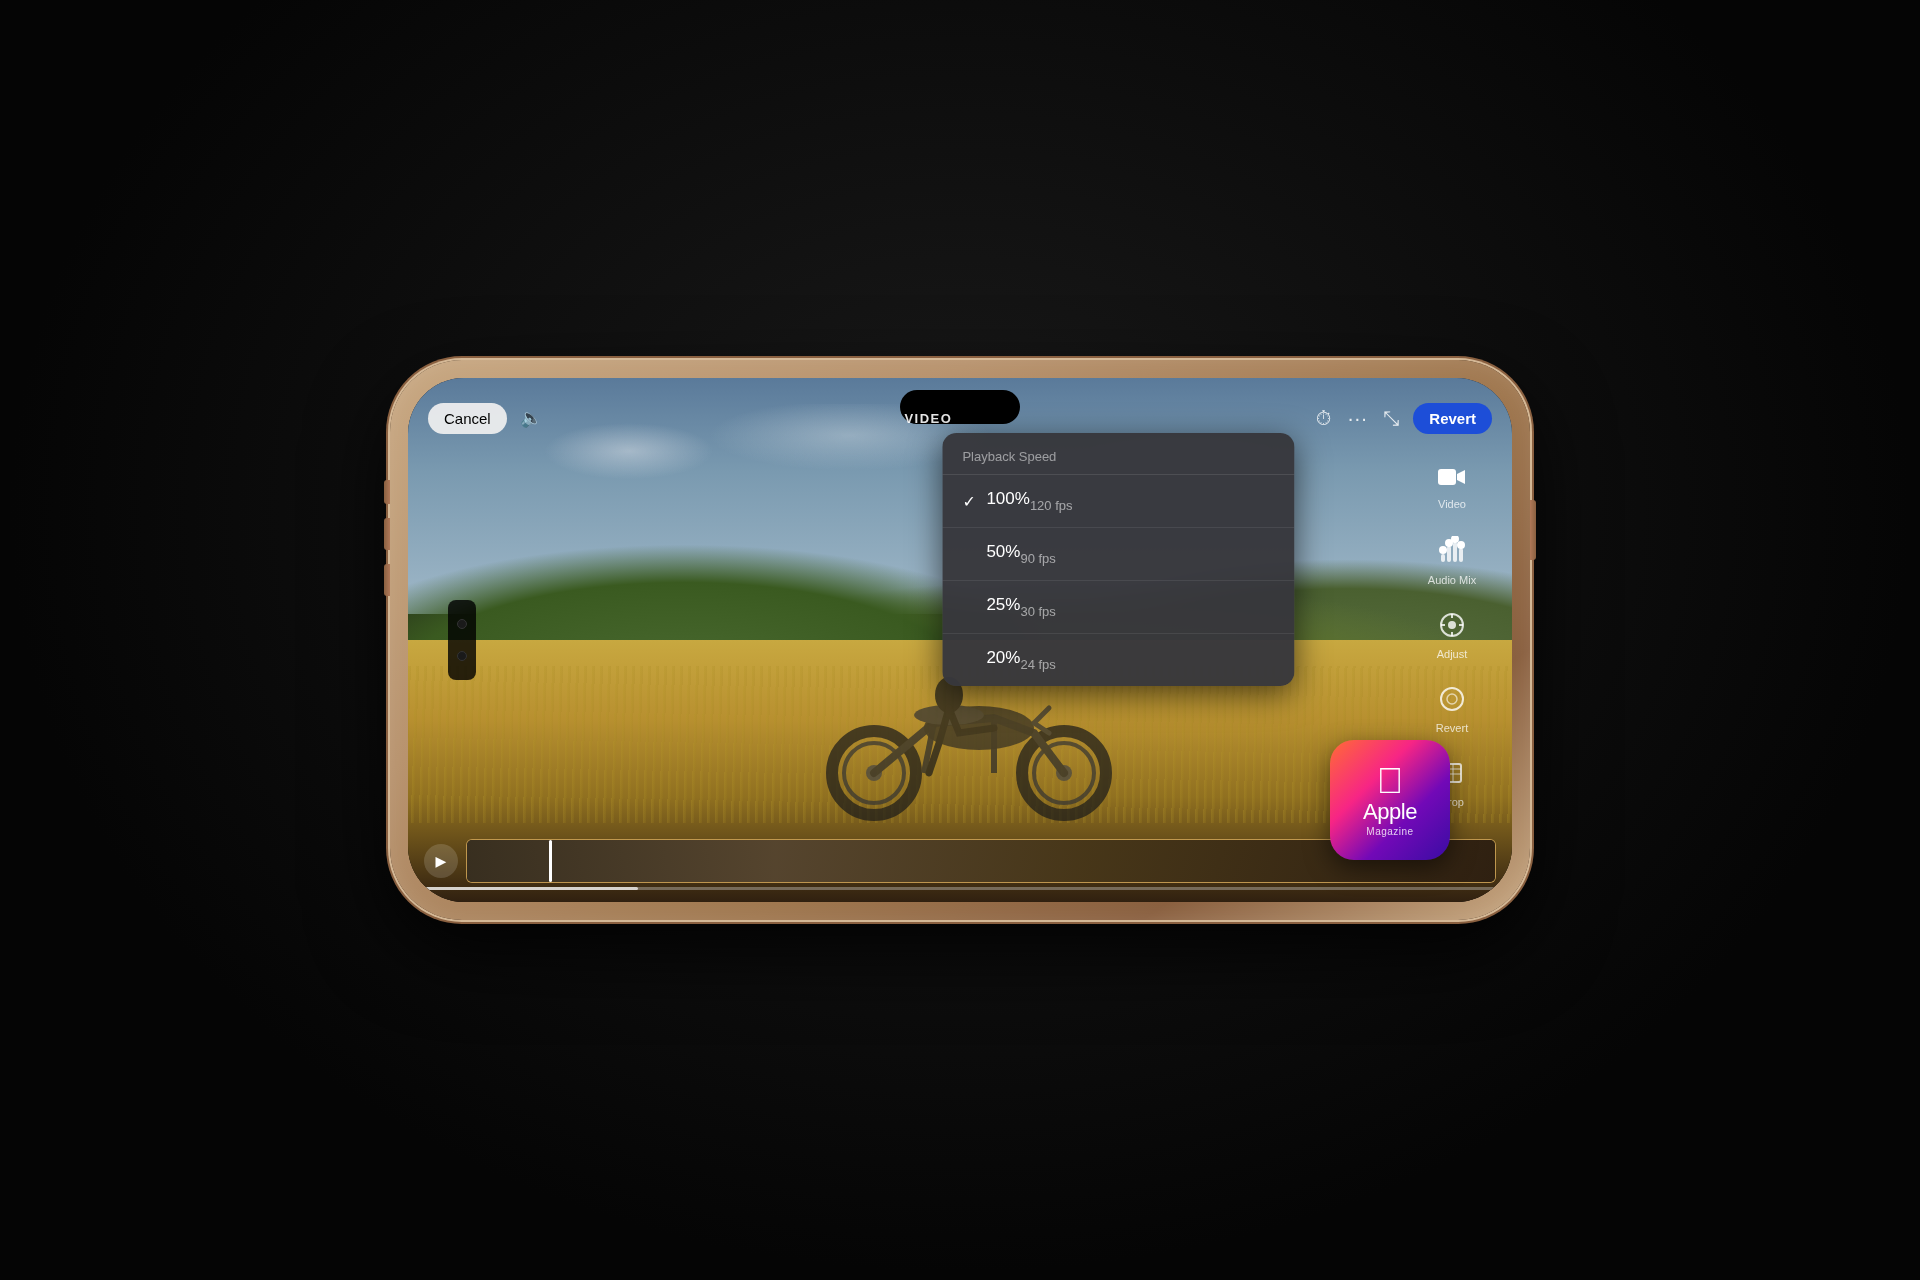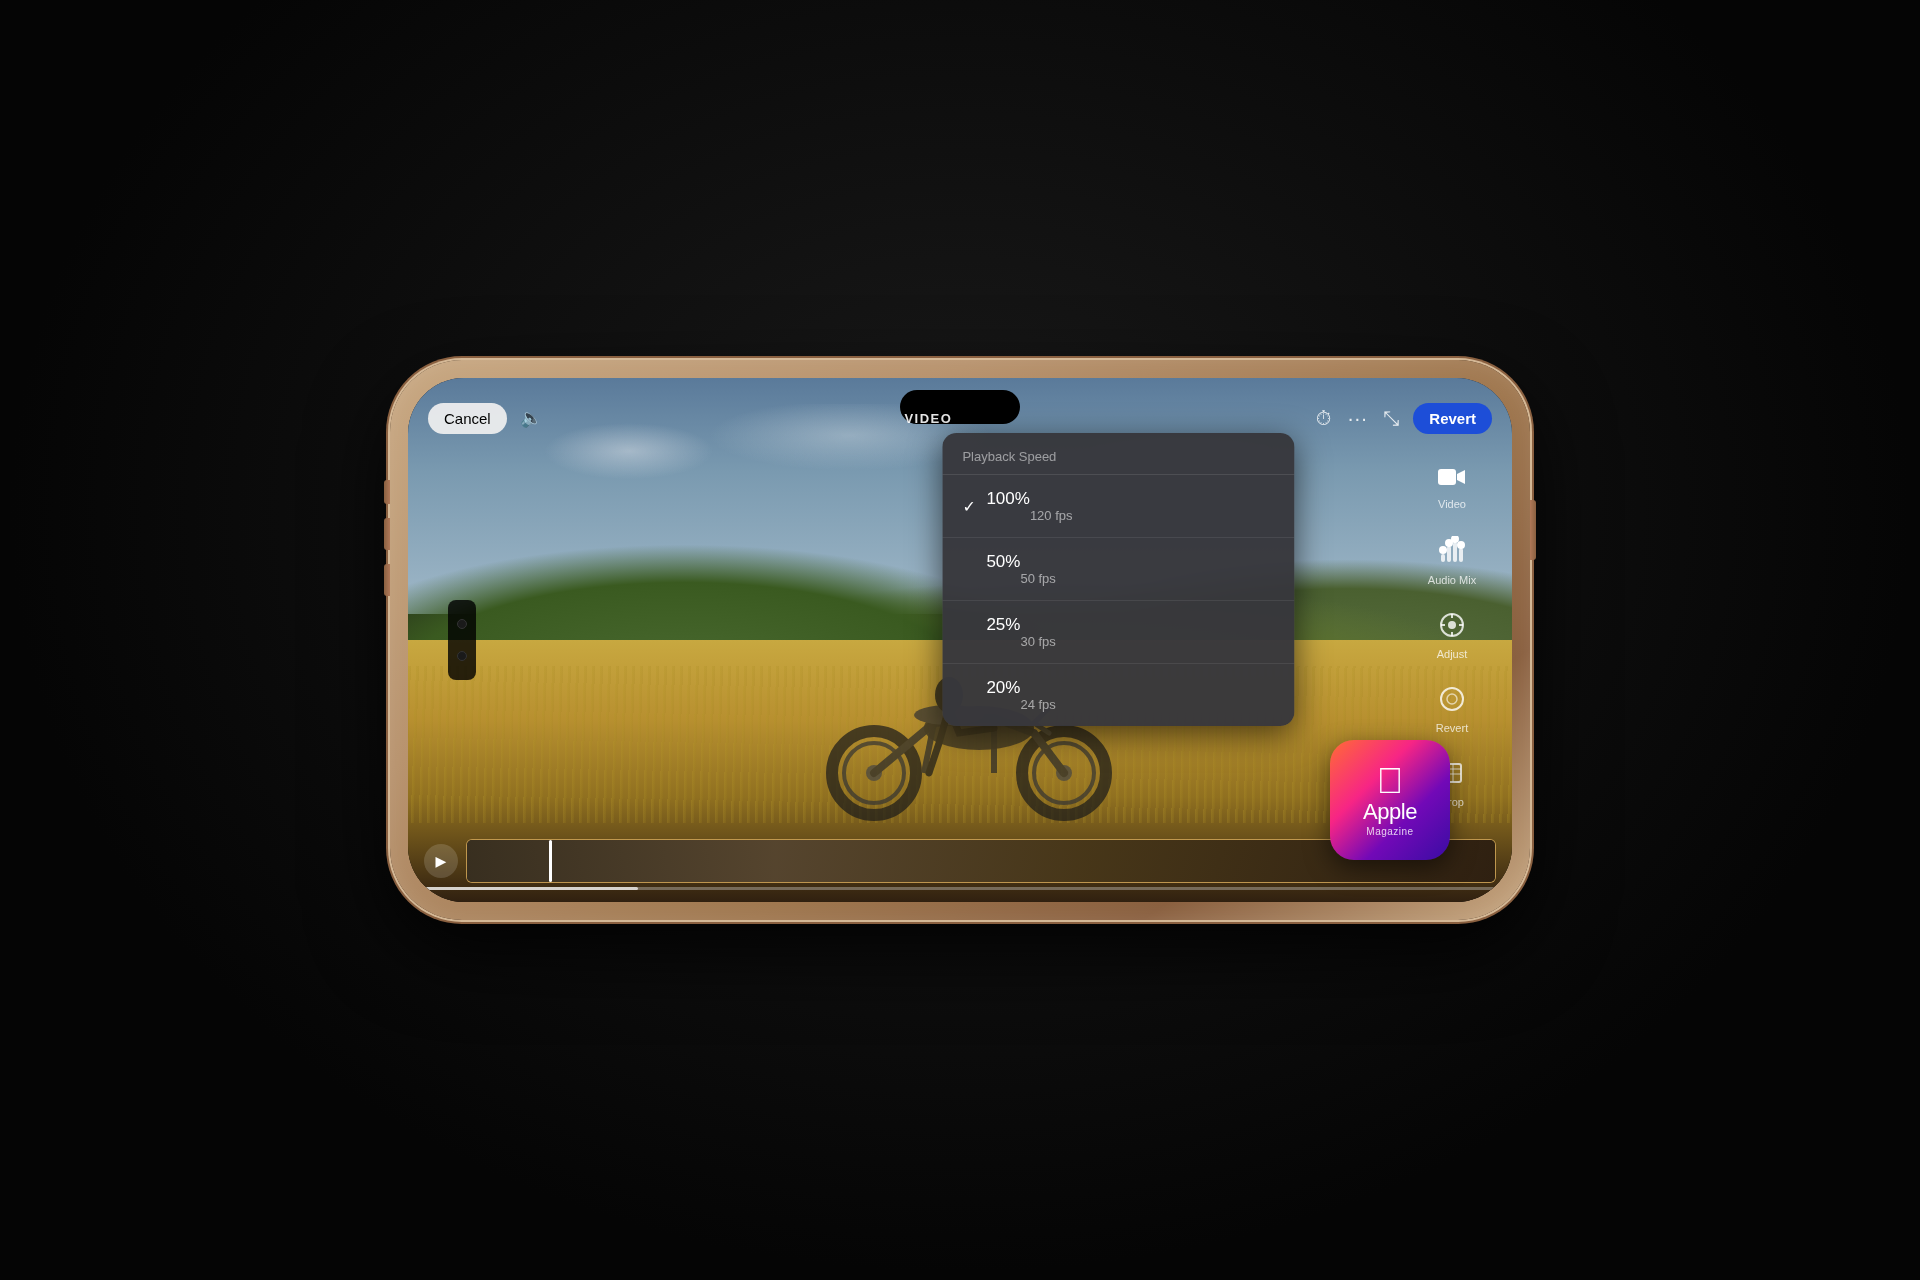--- a/index.html
+++ b/index.html
@@ -313,7 +313,7 @@
     .speed-fps {
       font-size: 13px;
       color: rgba(255,255,255,0.55);
-      margin-top: 19px;
+      margin-top: 9px;
     }
 
     

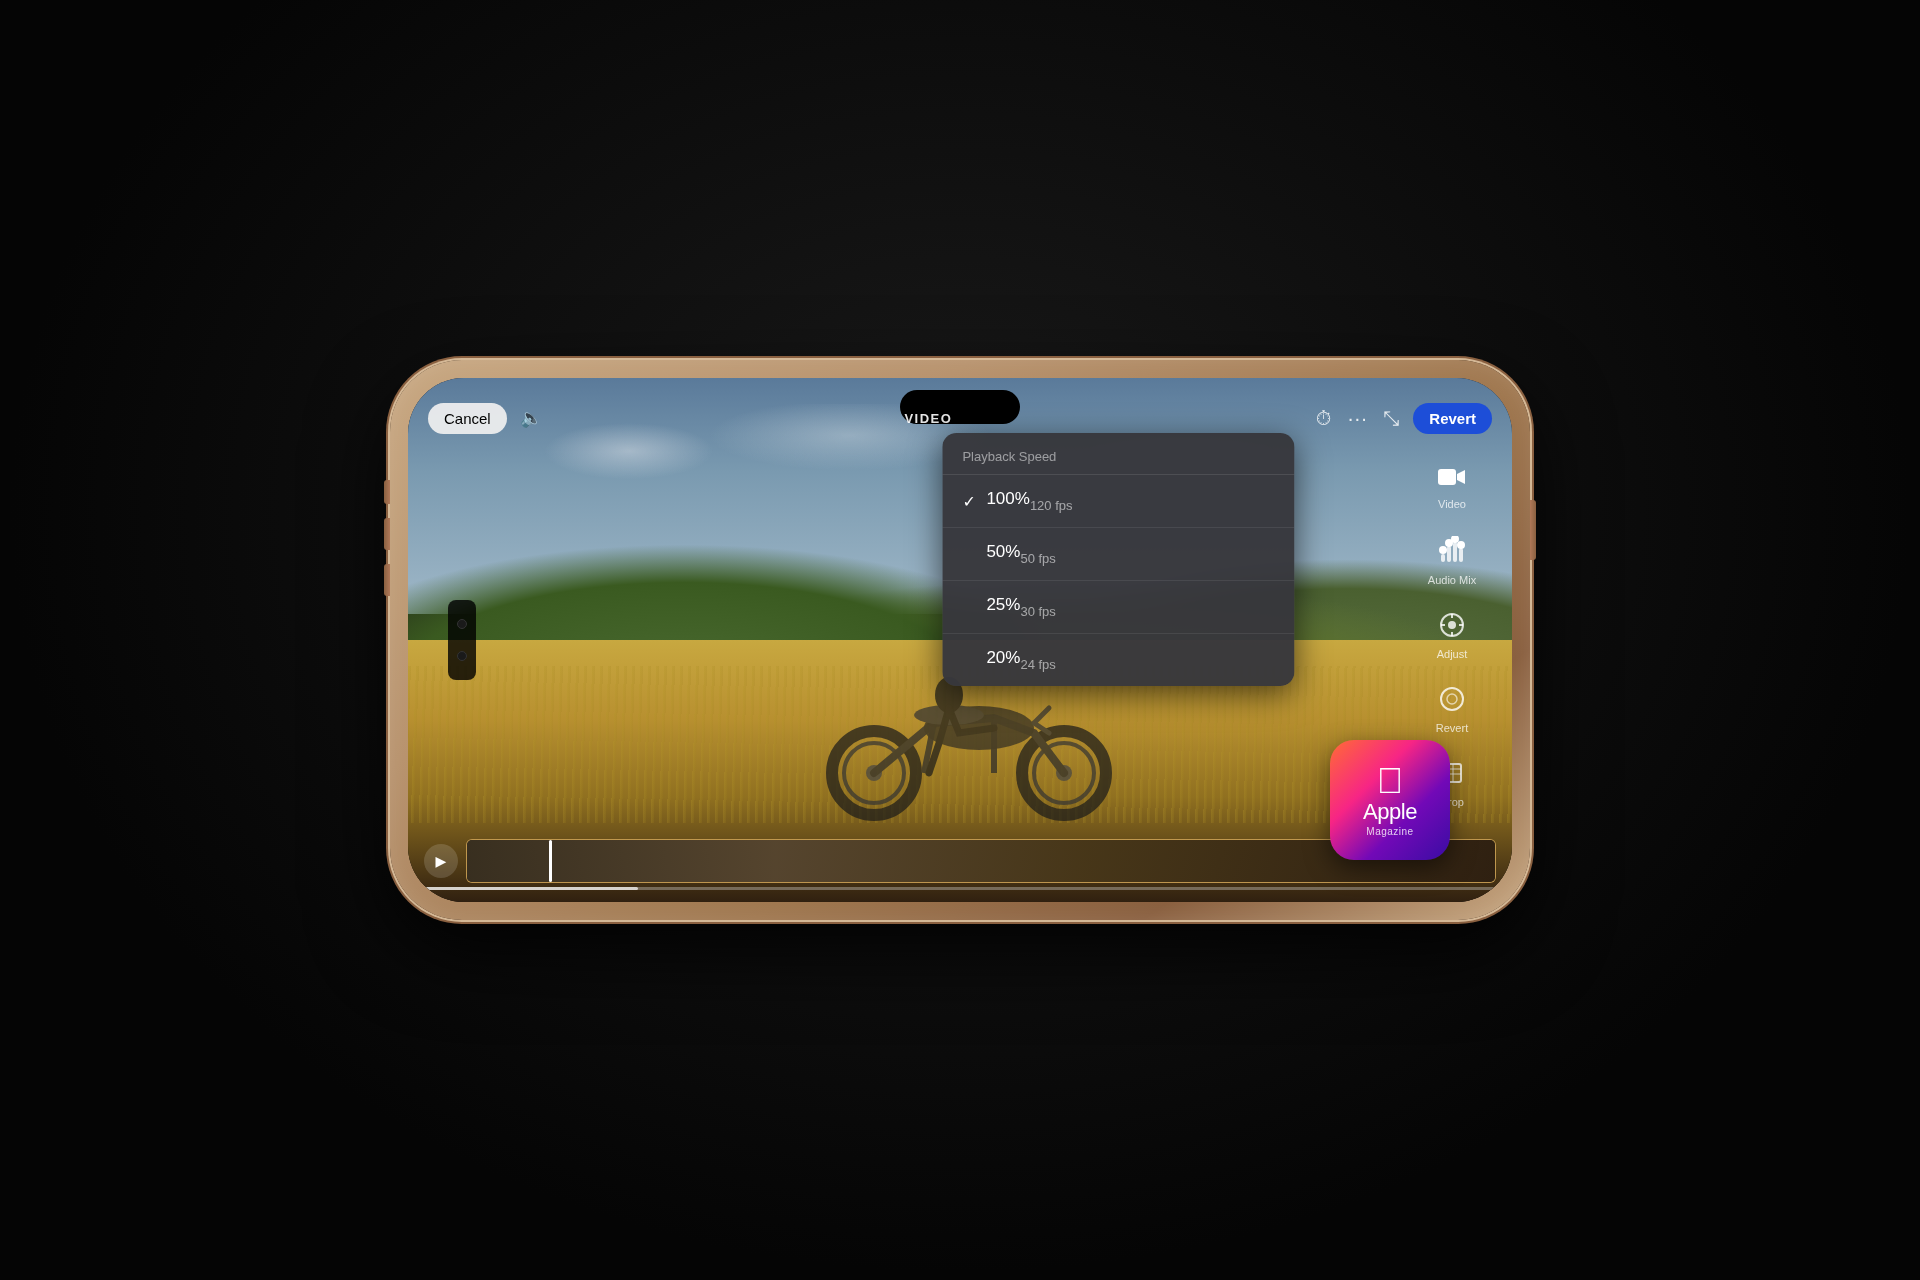--- a/index.html
+++ b/index.html
@@ -586,7 +586,7 @@
           <div class="check-mark"></div>
           <div class="speed-info">
             <span class="speed-percent">50%</span>
-            <span class="speed-fps">50 fps</span>
+            <span class="speed-fps">90 fps</span>
           </div>
         </div>
 

